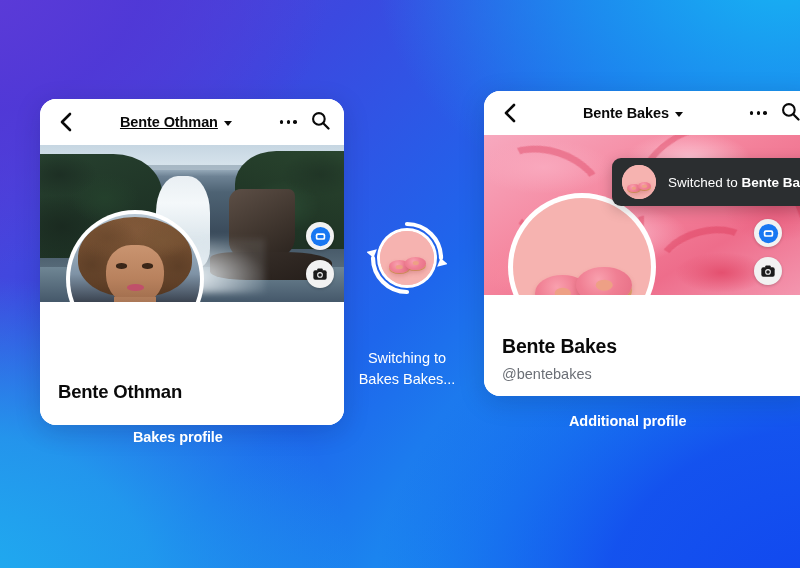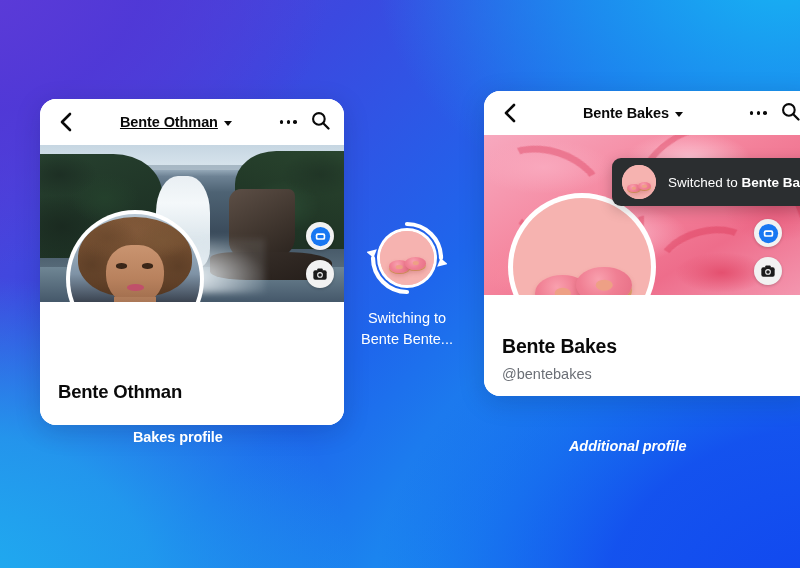--- a/index.html
+++ b/index.html
@@ -295,6 +295,7 @@
     width: 110px;
     display: flex; flex-direction: column; align-items: center;
     z-index: 20;
+    gap: 40px;
   }
   .switch-ring {
     position: relative;

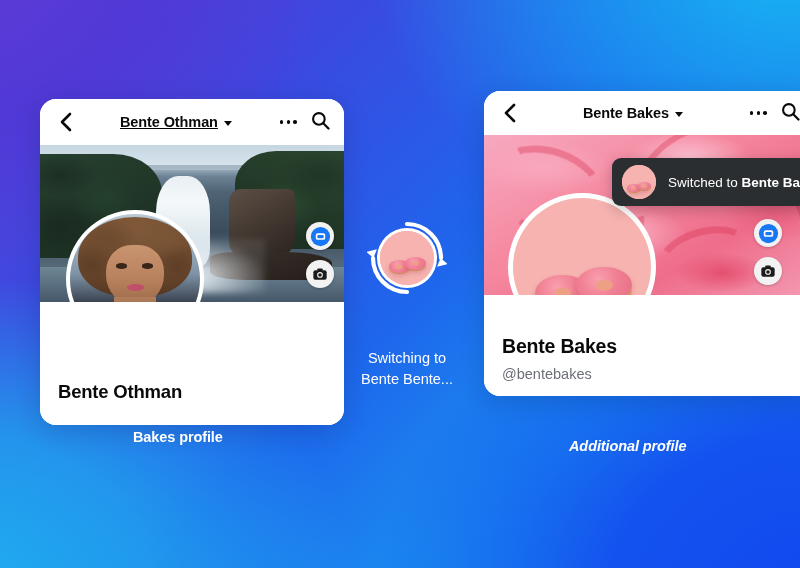--- a/index.html
+++ b/index.html
@@ -520,7 +520,7 @@
     </div>
     <div class="switch-label">
       <div>Switching to</div>
-      <div>Bente Bente...</div>
+      <div>Bakes Bakes...</div>
     </div>
   </div>
 

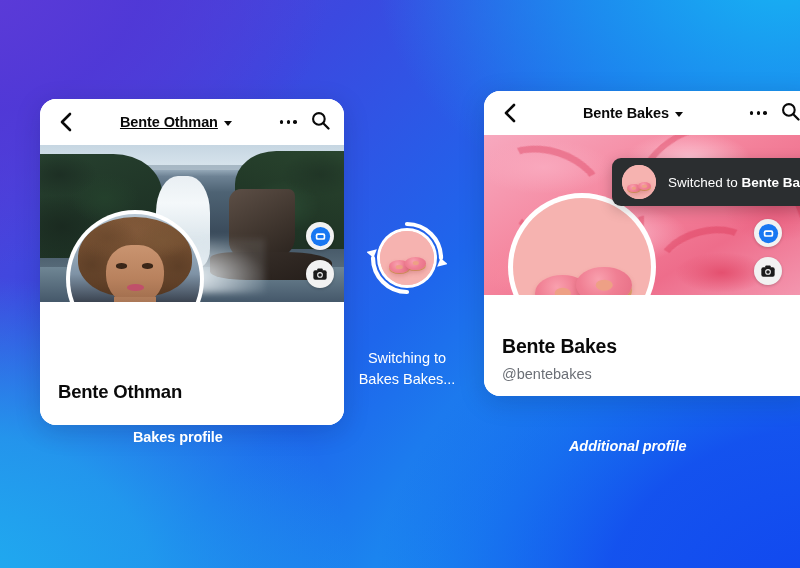--- a/index.html
+++ b/index.html
@@ -329,7 +329,7 @@
     white-space: nowrap;
   }
   #caption-main  { left: 133px; top: 429px; }
-  #caption-extra { left: 569px; top: 438px; font-style: italic; }
+  #caption-extra { left: 569px; top: 413px; }
 </style>
 </head>
 <body>

